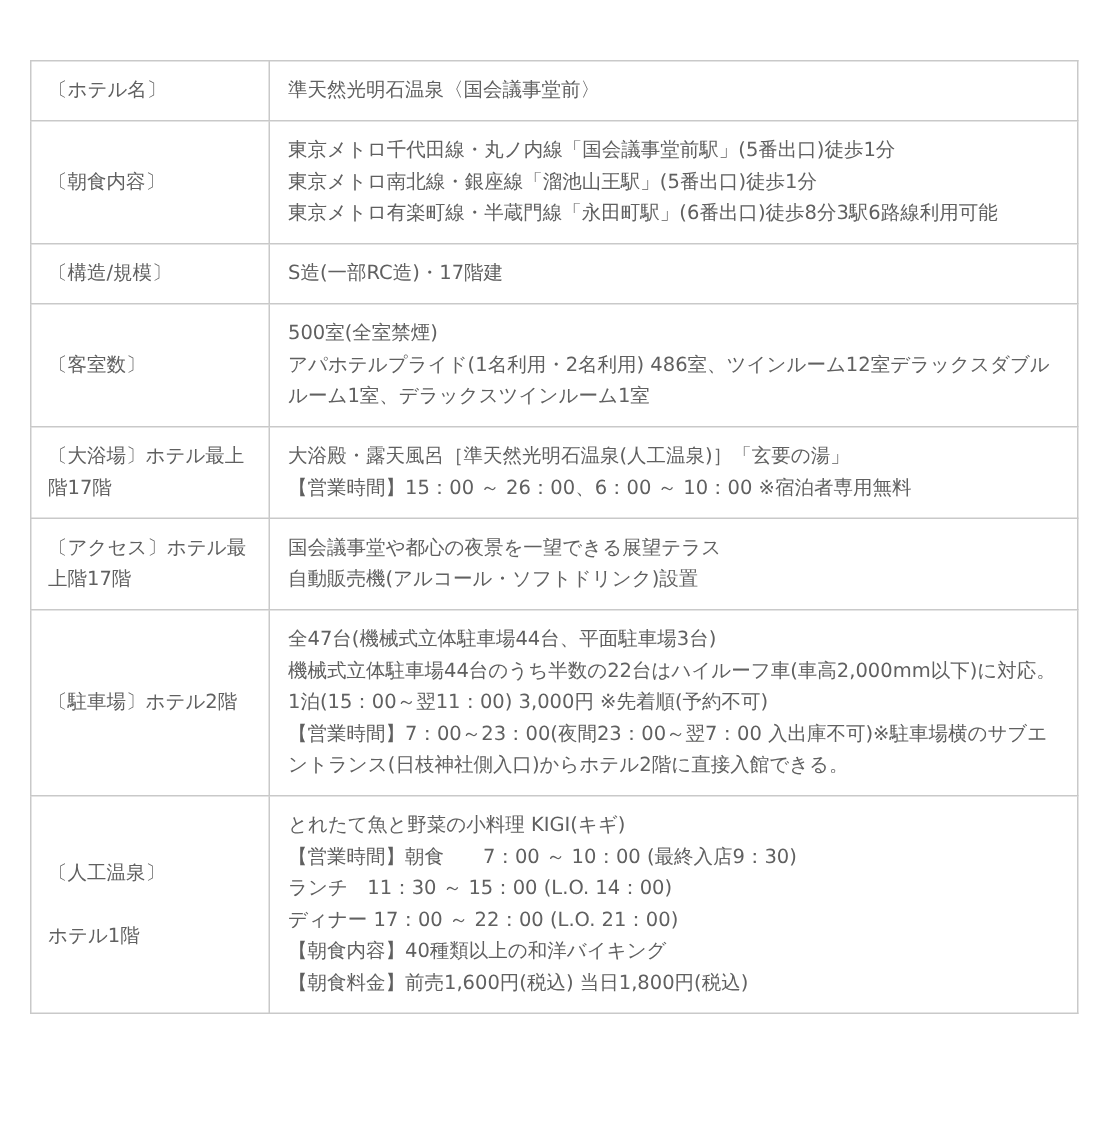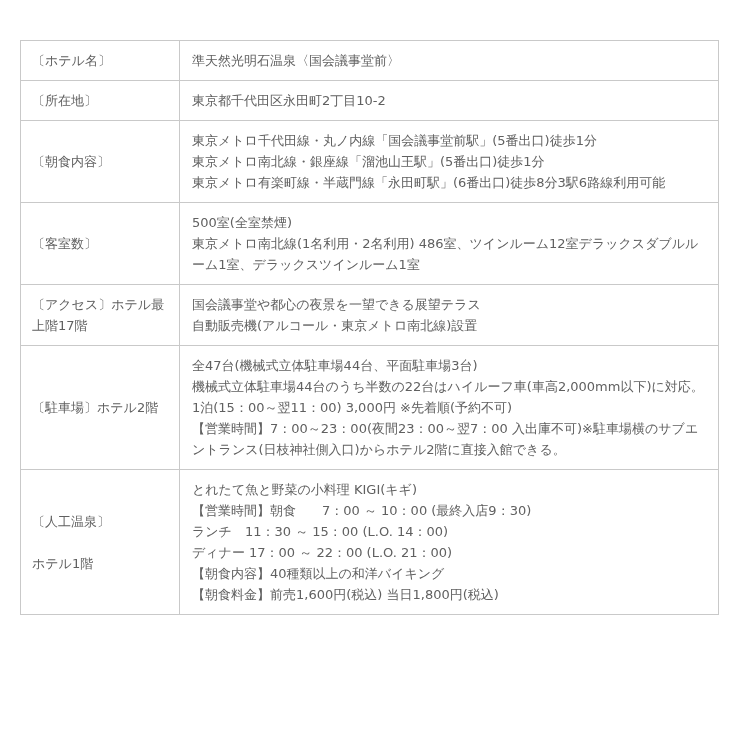--- a/index.html
+++ b/index.html
@@ -65,14 +65,6 @@
     </td>
   </tr>
 
-  <tr>
-    <th>
-      <div class="cell-text">〔所在地〕</div>
-    </th>
-    <td>
-      <div class="cell-text">東京都千代田区永田町2丁目10-2</div>
-    </td>
-  </tr>
 
   <tr>
     <th>

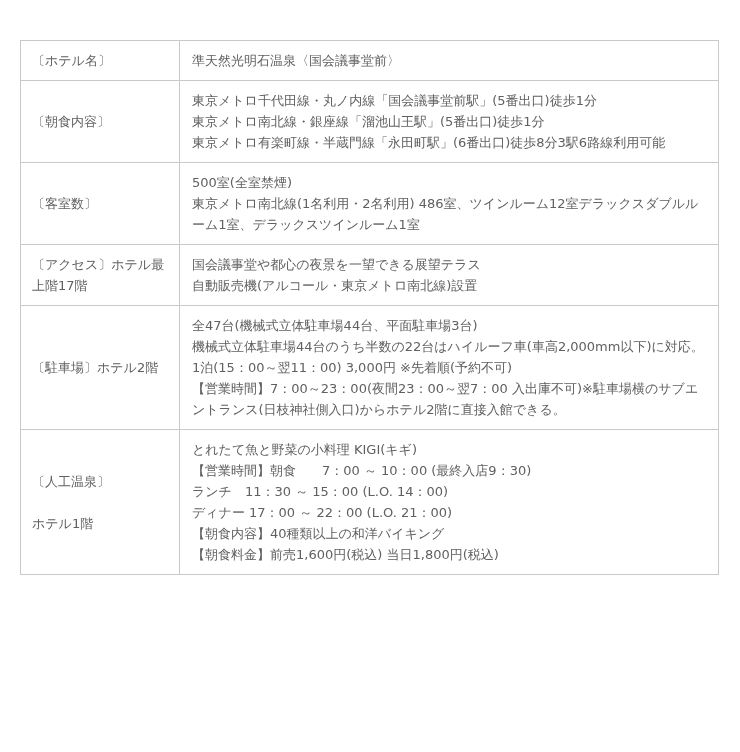--- a/index.html
+++ b/index.html
@@ -77,6 +77,14 @@
     </td>
   </tr>
 
+  <tr>
+    <th>
+      <div class="cell-text">〔構造/規模〕</div>
+    </th>
+    <td>
+      <div class="cell-text">S造(一部RC造)・17階建</div>
+    </td>
+  </tr>
 
   <tr>
     <th>

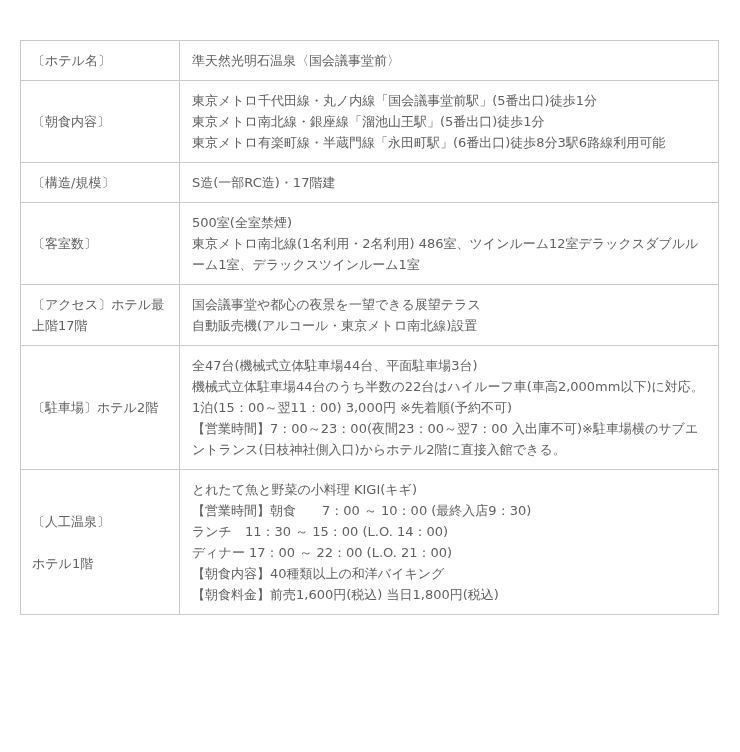--- a/index.html
+++ b/index.html
@@ -92,7 +92,7 @@
     </th>
     <td>
       <div class="cell-text">500室(全室禁煙)
-東京メトロ南北線(1名利用・2名利用) 486室、ツインルーム12室デラックスダブルルーム1室、デラックスツインルーム1室</div>
+アパホテルプライド(1名利用・2名利用) 486室、ツインルーム12室デラックスダブルルーム1室、デラックスツインルーム1室</div>
     </td>
   </tr>
 

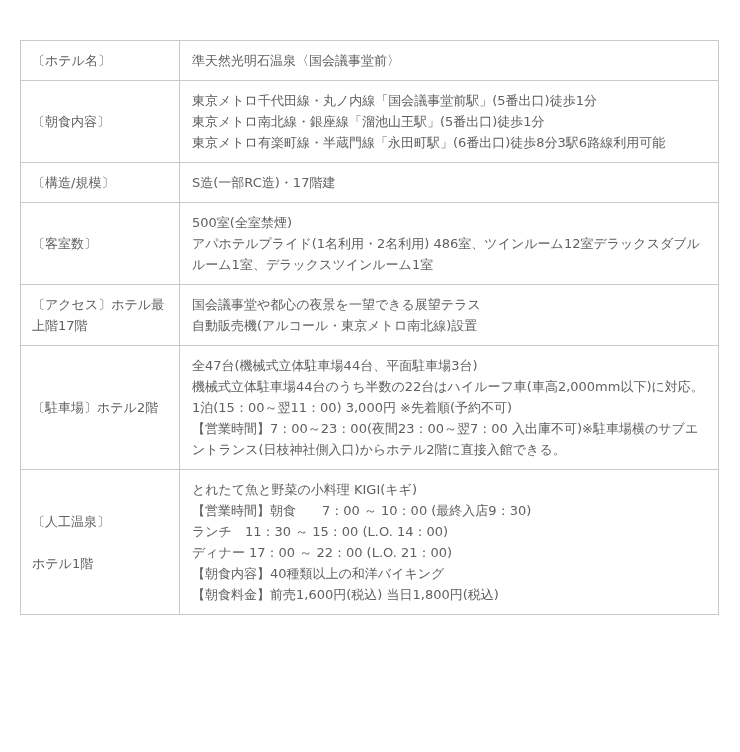--- a/index.html
+++ b/index.html
@@ -96,6 +96,15 @@
     </td>
   </tr>
 
+  <tr>
+    <th>
+      <div class="cell-text">〔大浴場〕ホテル最上階17階</div>
+    </th>
+    <td>
+      <div class="cell-text">大浴殿・露天風呂［準天然光明石温泉(人工温泉)］「玄要の湯」
+【営業時間】15：00 ～ 26：00、6：00 ～ 10：00 ※宿泊者専用無料</div>
+    </td>
+  </tr>
 
   <tr>
     <th>

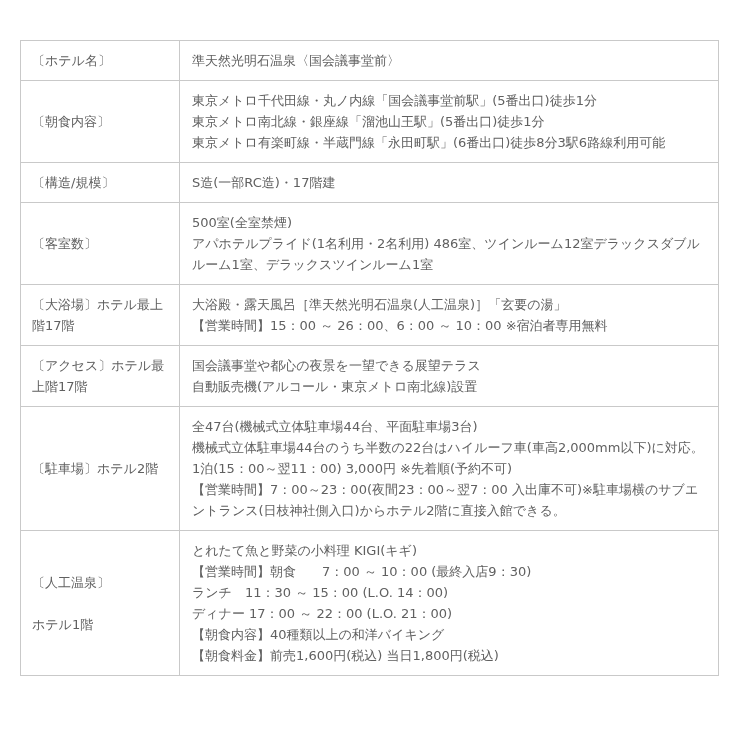--- a/index.html
+++ b/index.html
@@ -112,7 +112,7 @@
     </th>
     <td>
       <div class="cell-text">国会議事堂や都心の夜景を一望できる展望テラス
-自動販売機(アルコール・東京メトロ南北線)設置</div>
+自動販売機(アルコール・ソフトドリンク)設置</div>
     </td>
   </tr>
 

